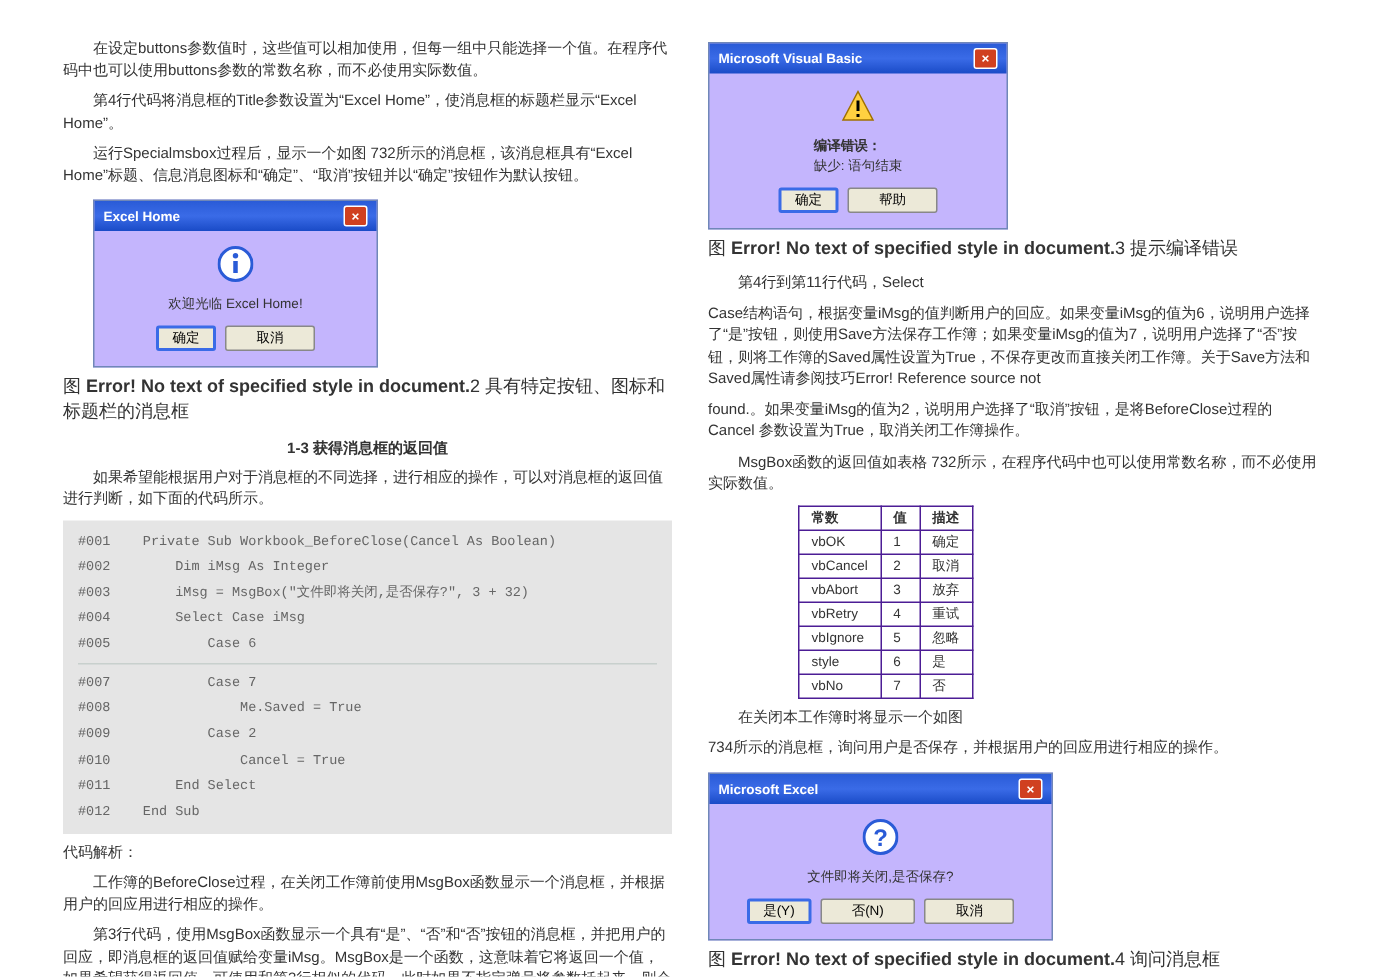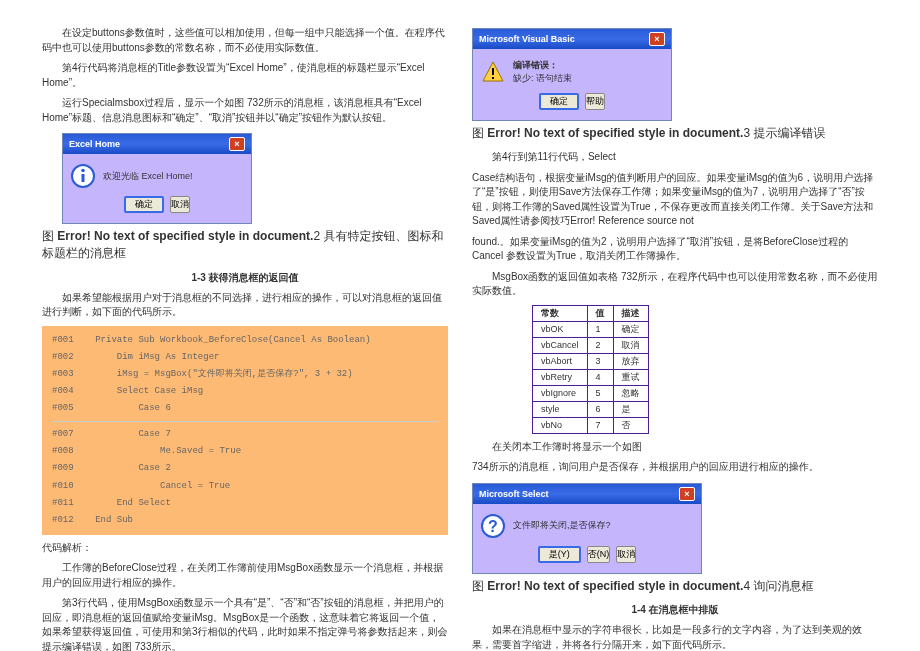--- a/index.html
+++ b/index.html
@@ -45,7 +45,7 @@
     font-size: 9px;
   }
   .dialog .body { padding: 10px 8px; }
-  .dialog .iconrow { display: flex; align-items: center; gap: 8px; margin-bottom: 8px; }
+  .dialog .iconrow { display: flex; align-items: center; gap: 8px; margin-bottom: 8px; flex-direction: column; }
   .dialog .iconrow .txt { flex: 1; }
   .dialog .btnrow { display: flex; justify-content: center; gap: 6px; }
   .xpbtn {

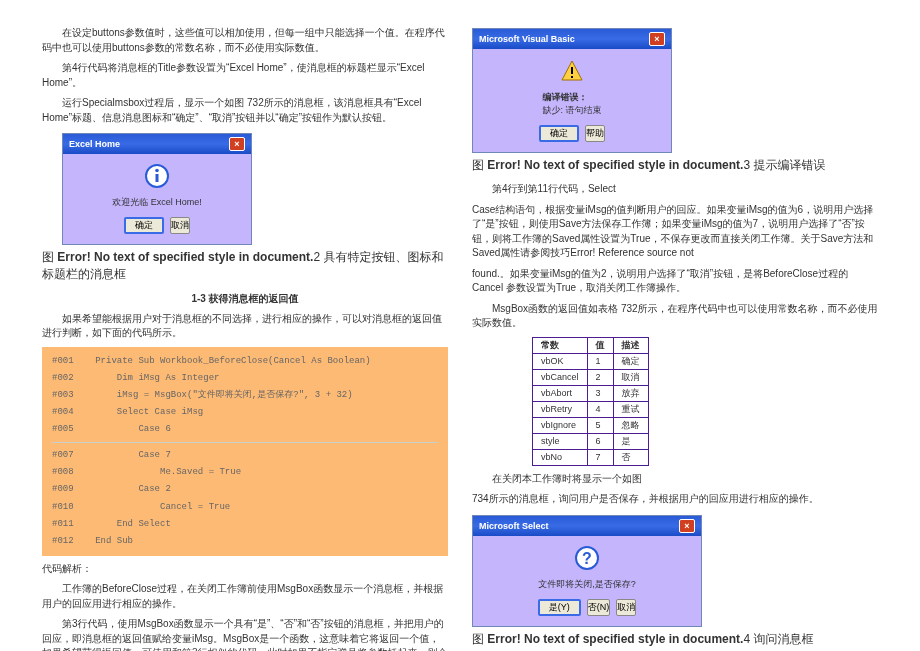--- a/index.html
+++ b/index.html
@@ -52,7 +52,7 @@
     background: #ece9d8;
     border: 1px solid #888;
     border-radius: 2px;
-    padding: 1px 0;
+    padding: 1px 20px;
     font-size: 9px;
   }
   .xpbtn.primary { border: 2px solid #3a6be7; padding: 0px 9px; }

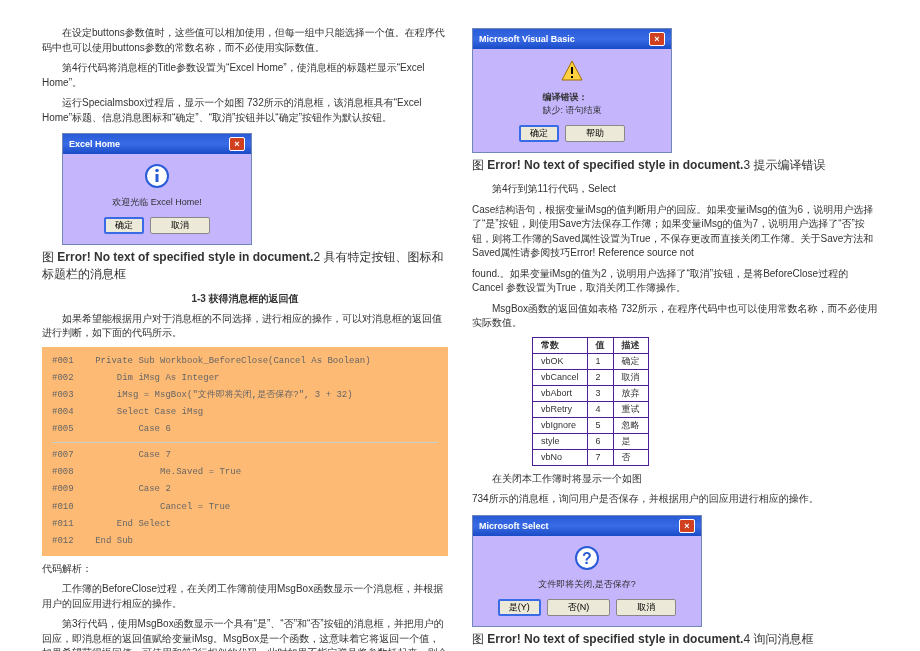--- a/index.html
+++ b/index.html
@@ -58,7 +58,7 @@
   .xpbtn.primary { border: 2px solid #3a6be7; padding: 0px 9px; }
   .icon { width: 24px; height: 24px; display: inline-block; }
   .codeblock {
-    background: #fdba74;
+    background: #e5e5e5;
     padding: 6px 10px;
     font-family: "Courier New", monospace;
     font-size: 9px;

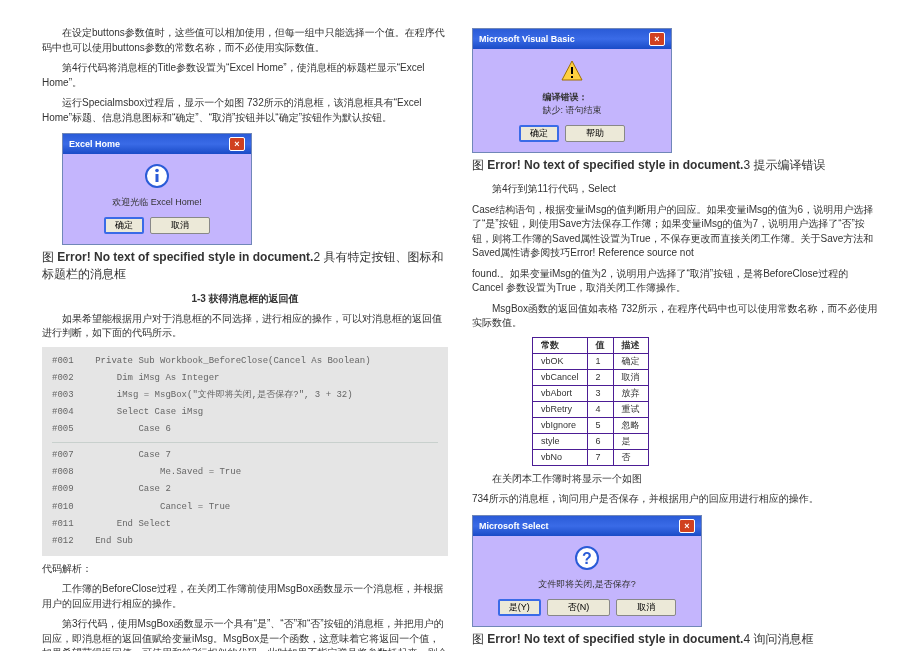--- a/index.html
+++ b/index.html
@@ -230,7 +230,7 @@
 
   <div class="dialog" style="width:230px; margin-left:0;">
     <div class="titlebar">
-      <span>Microsoft Select</span>
+      <span>Microsoft Excel</span>
       <span class="closebtn">×</span>
     </div>
     <div class="body">

